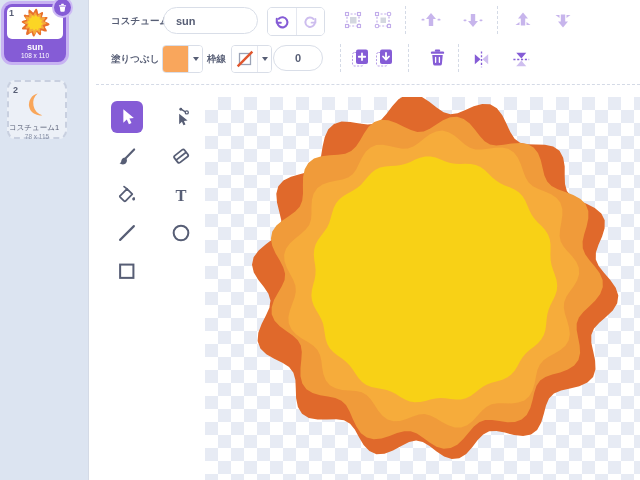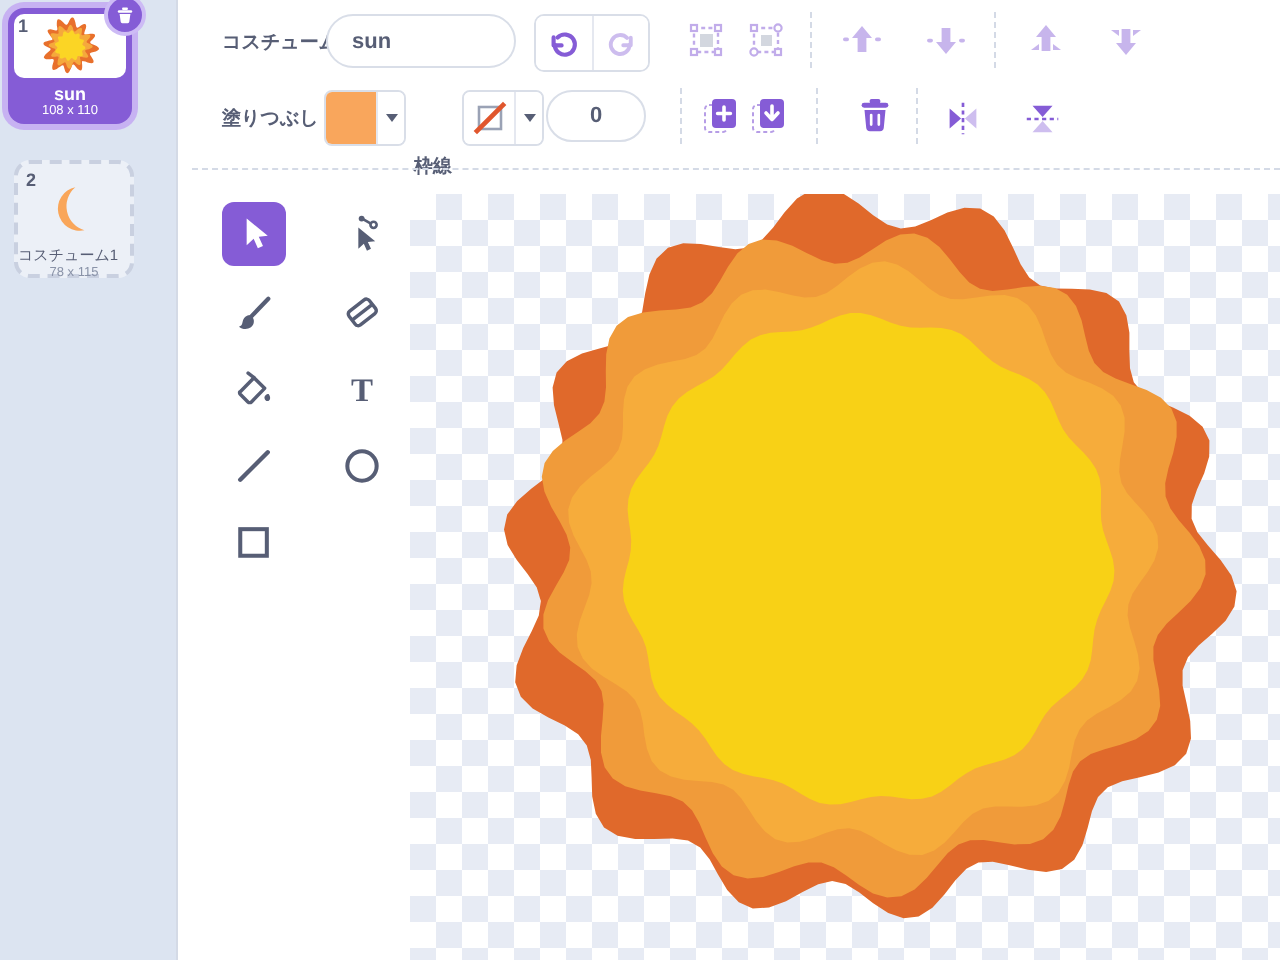--- a/index.html
+++ b/index.html
@@ -163,7 +163,7 @@
     </div>
 </div>
 
-<span class="lbl" style="left:207px;top:53px;margin-top:24px;">枠線</span>
+<span class="lbl" style="left:207px;top:53px;">枠線</span>
 <div class="swatch-group" style="left:231px;top:45px;">
   <div class="swatch" style="background:#fff;display:flex;align-items:center;justify-content:center;">
     <svg width="22" height="22" viewBox="0 0 24 24">

